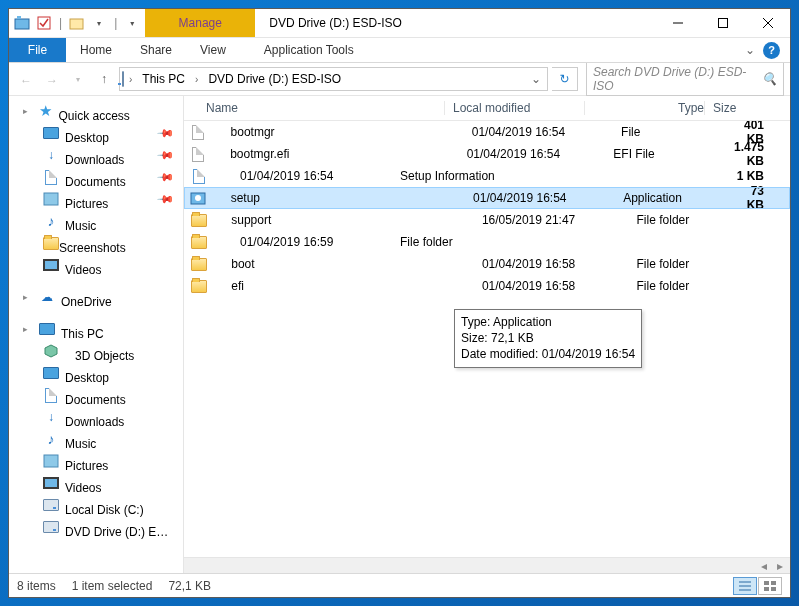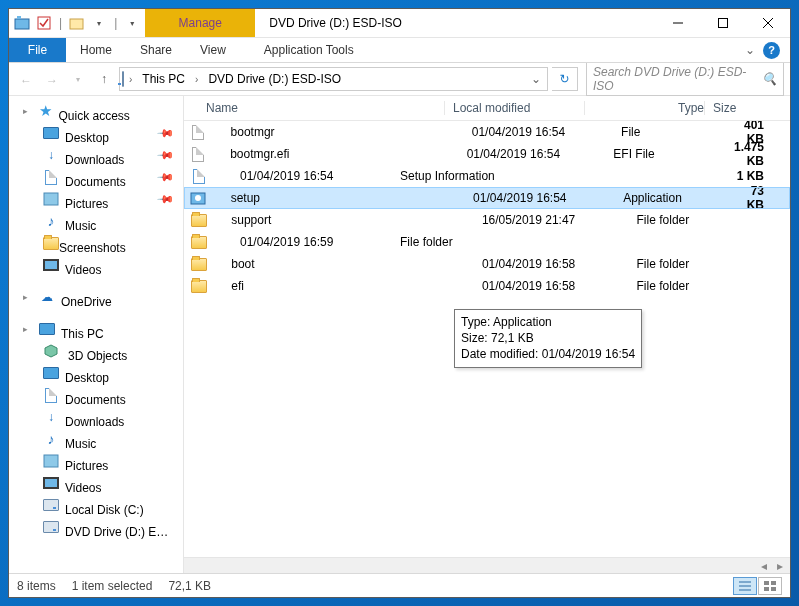--- a/index.html
+++ b/index.html
@@ -271,7 +271,7 @@
         </div>
         <div id="pc-items">
             <div class="sb-item indent">
-              <span style="display:flex;align-items:center;gap:9px;overflow:hidden">
+              <span style="display:flex;align-items:center;gap:16px;overflow:hidden">
                 <span class="sb-ico">
                   <svg width="14" height="14">
                     <polygon points="7,1 13,4 13,10 7,13 1,10 1,4" fill="#7ac6a8" stroke="#3a8a6a"></polygon>

